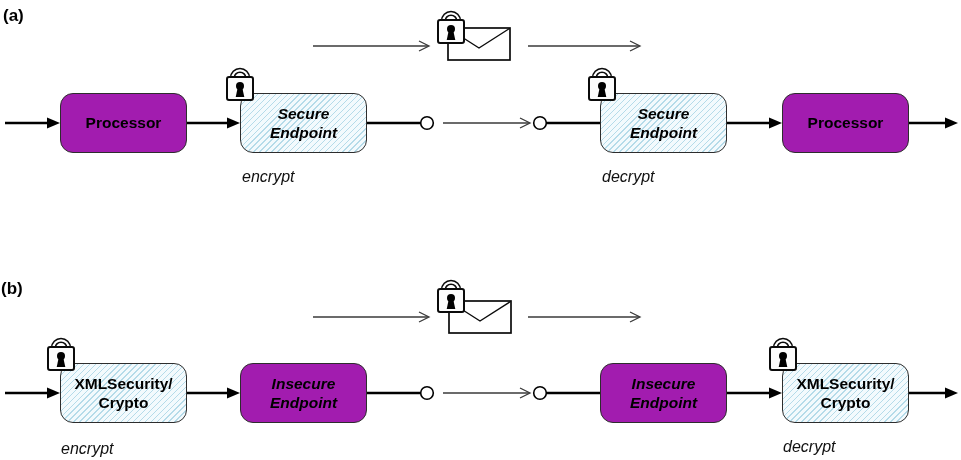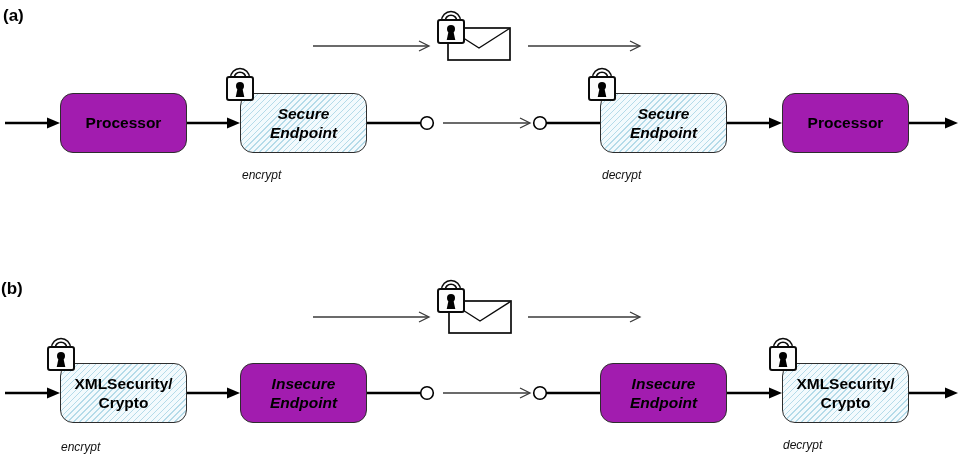--- a/index.html
+++ b/index.html
@@ -41,7 +41,7 @@
       #b5dbe9 3.2px, #b5dbe9 4.2px);
   }
 
-  .op-label{position:absolute;font-size:12px;font-style:italic;color:#111;}
+  .op-label{position:absolute;font-size:16px;font-style:italic;color:#111;}
 
   .icon{position:absolute;line-height:0;}
   .shackle{fill:none;stroke:#0b0b0b;stroke-width:1.6;}

